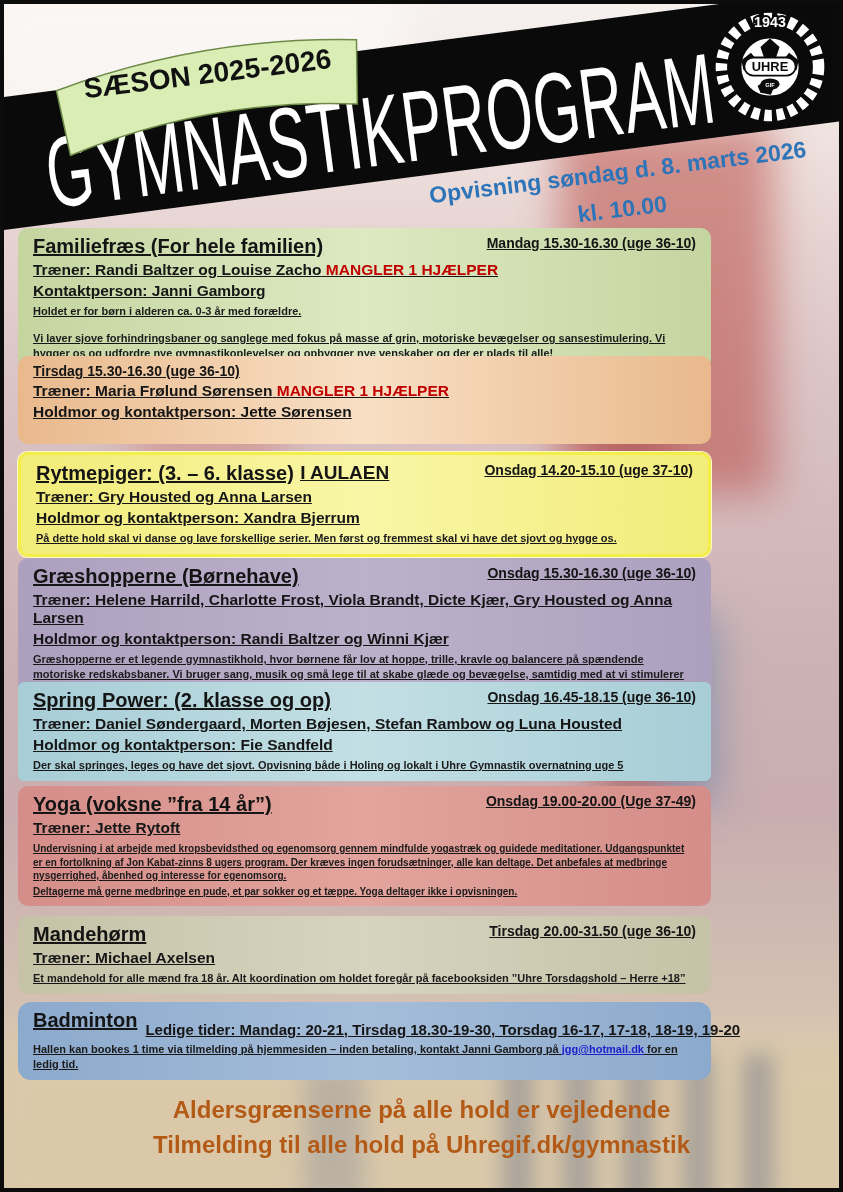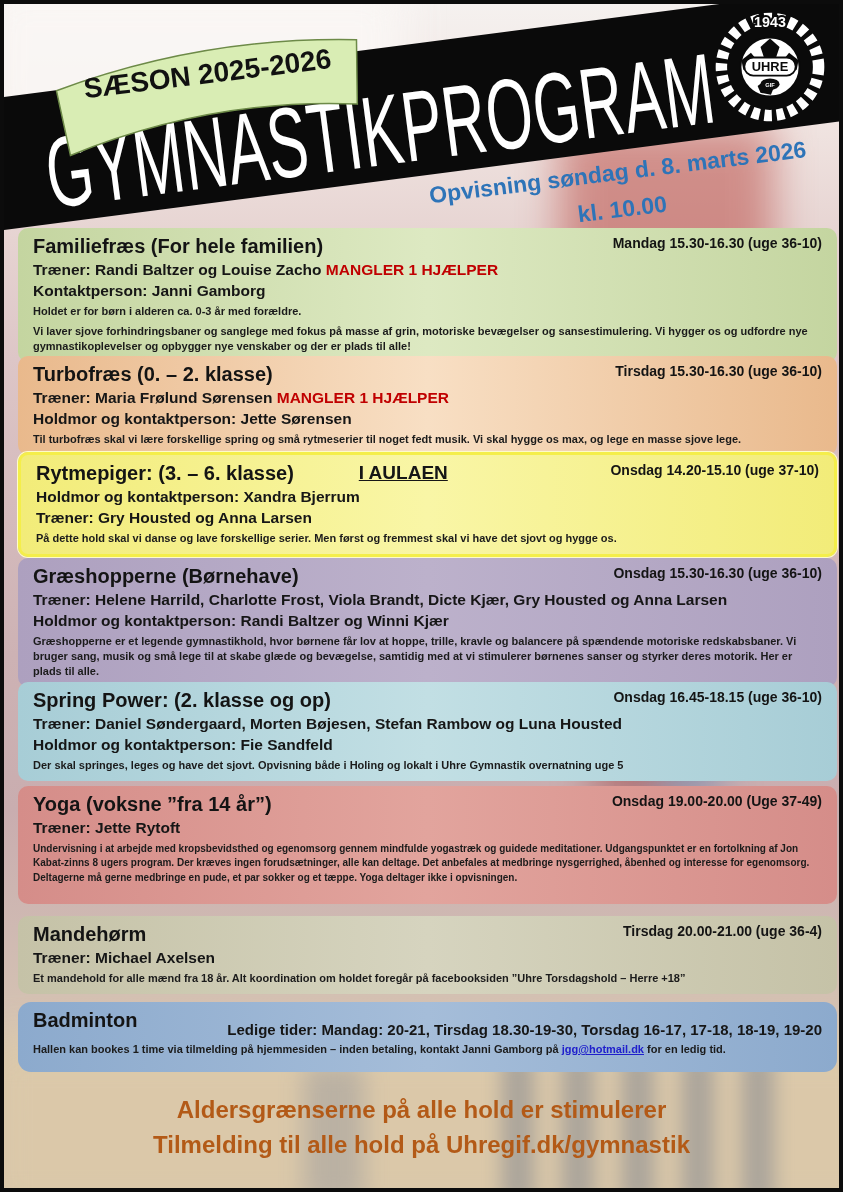--- a/index.html
+++ b/index.html
@@ -45,8 +45,8 @@
   .logo { position:absolute; right:6px; top:2px; width:126px; height:122px; }
 
   
-  .card { position:absolute; left:14px; width:819px; border-radius:10px;
-    padding:7px 15px 8px; color:#161616; }
+  .card { position:absolute; left:14px; width:693px; border-radius:10px;
+    padding:7px 15px 8px; color:#161616;text-decoration:underline; }
   .card-head { display:flex; justify-content:space-between; align-items:flex-start; gap:8px; }
   .card-head-3col { display:grid; grid-template-columns:1fr auto 1.15fr; align-items:flex-start; }
   .title { font-size:20px; font-weight:700; margin:0; color:#141414; }

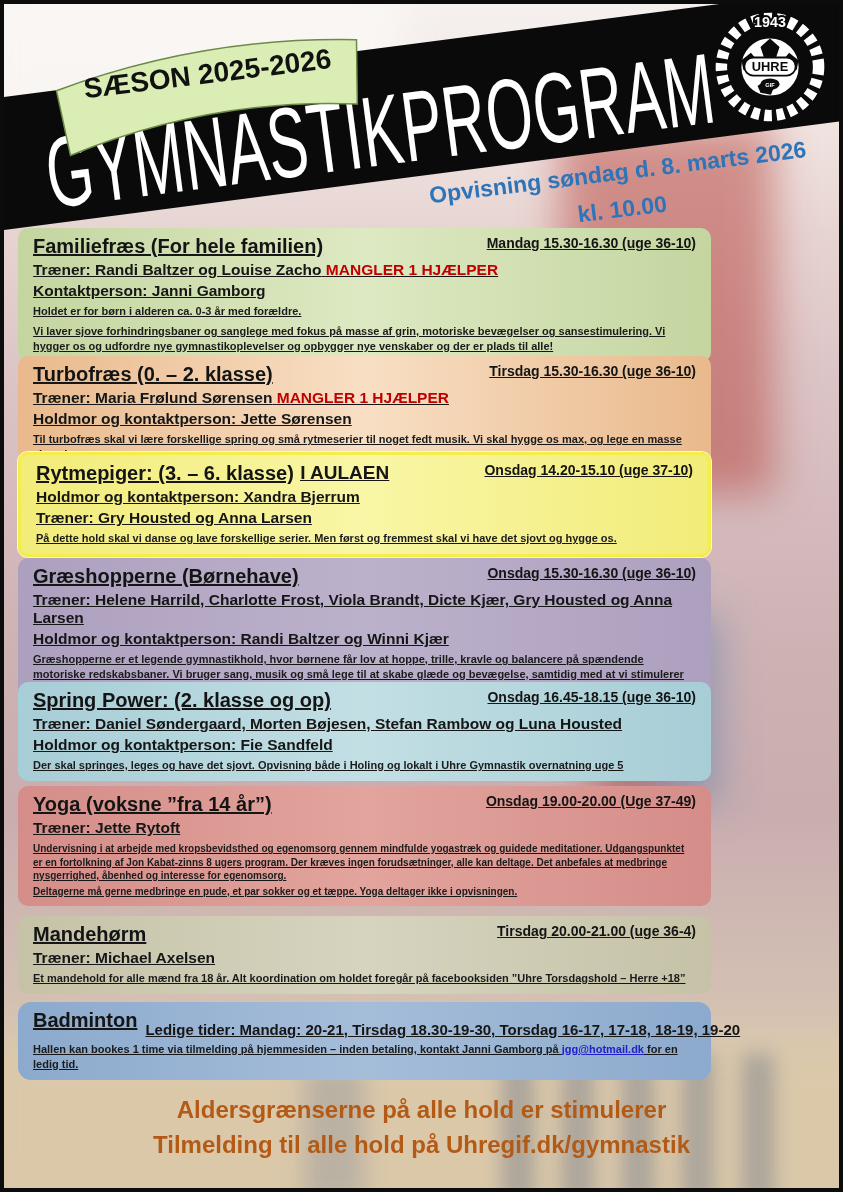--- a/index.html
+++ b/index.html
@@ -128,7 +128,7 @@
       <span class="alert" style="color: rgb(192, 0, 0);">MANGLER 1 HJÆLPER</span></p>
     <p class="line">Kontaktperson: Janni Gamborg</p>
     <p class="desc">Holdet er for børn i alderen ca. 0-3 år med forældre.</p>
-    <p class="desc" style="margin-top:5px">Vi laver sjove forhindringsbaner og sanglege med fokus på masse af grin, motoriske bevægelser og sansestimulering. Vi hygger os og udfordre nye gymnastikoplevelser og opbygger nye venskaber og der er plads til alle!</p>
+    <p class="desc" style="margin-top:12px">Vi laver sjove forhindringsbaner og sanglege med fokus på masse af grin, motoriske bevægelser og sansestimulering. Vi hygger os og udfordre nye gymnastikoplevelser og opbygger nye venskaber og der er plads til alle!</p>
   </section>
 
   <section class="card c1" style="background: linear-gradient(90deg, rgb(233, 185, 140), rgb(248, 223, 196) 50%, rgb(233, 185, 140));">

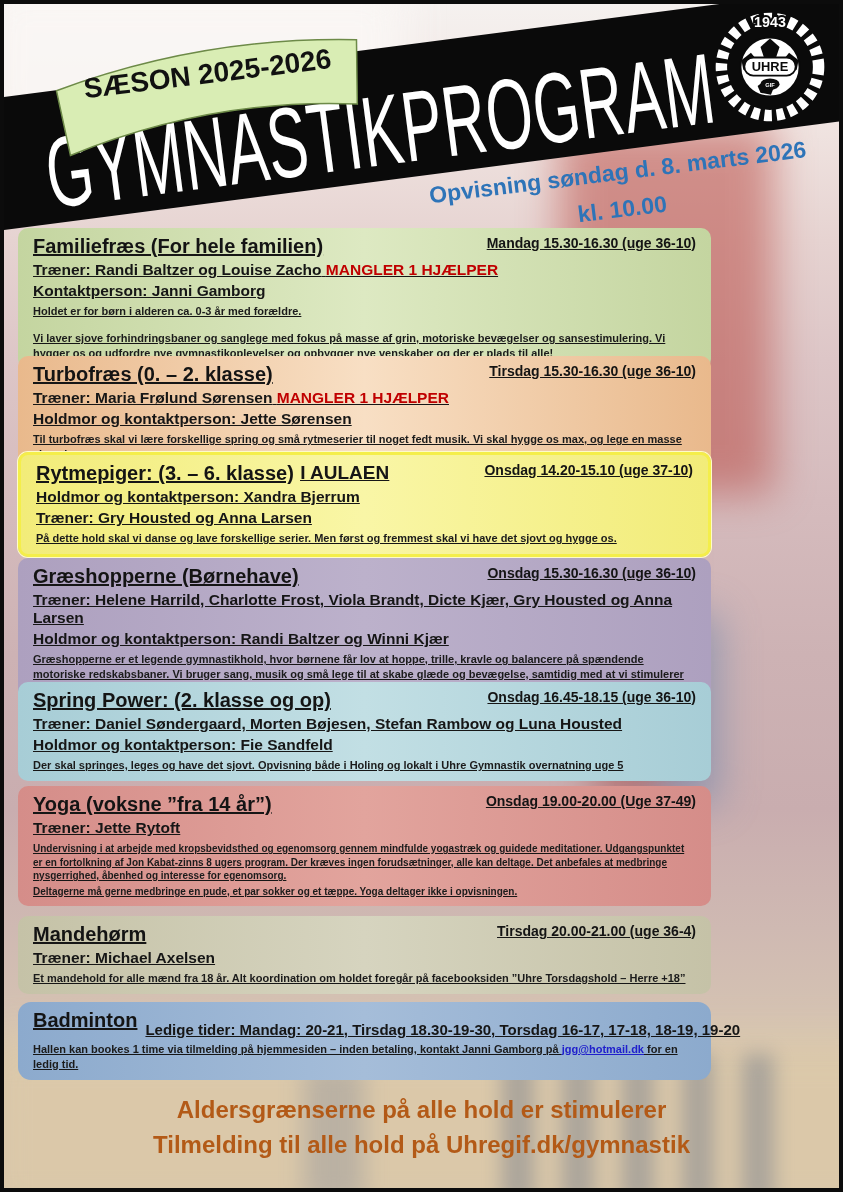--- a/index.html
+++ b/index.html
@@ -133,7 +133,6 @@
 
   <section class="card c1" style="background: linear-gradient(90deg, rgb(233, 185, 140), rgb(248, 223, 196) 50%, rgb(233, 185, 140));">
     <div class="card-head">
-      <h2 class="title">Turbofræs (0. – 2. klasse)</h2>
       <div class="sched">Tirsdag 15.30-16.30 (uge 36-10)</div>
     </div>
     <p class="line"><span>Træner: Maria Frølund Sørensen</span>

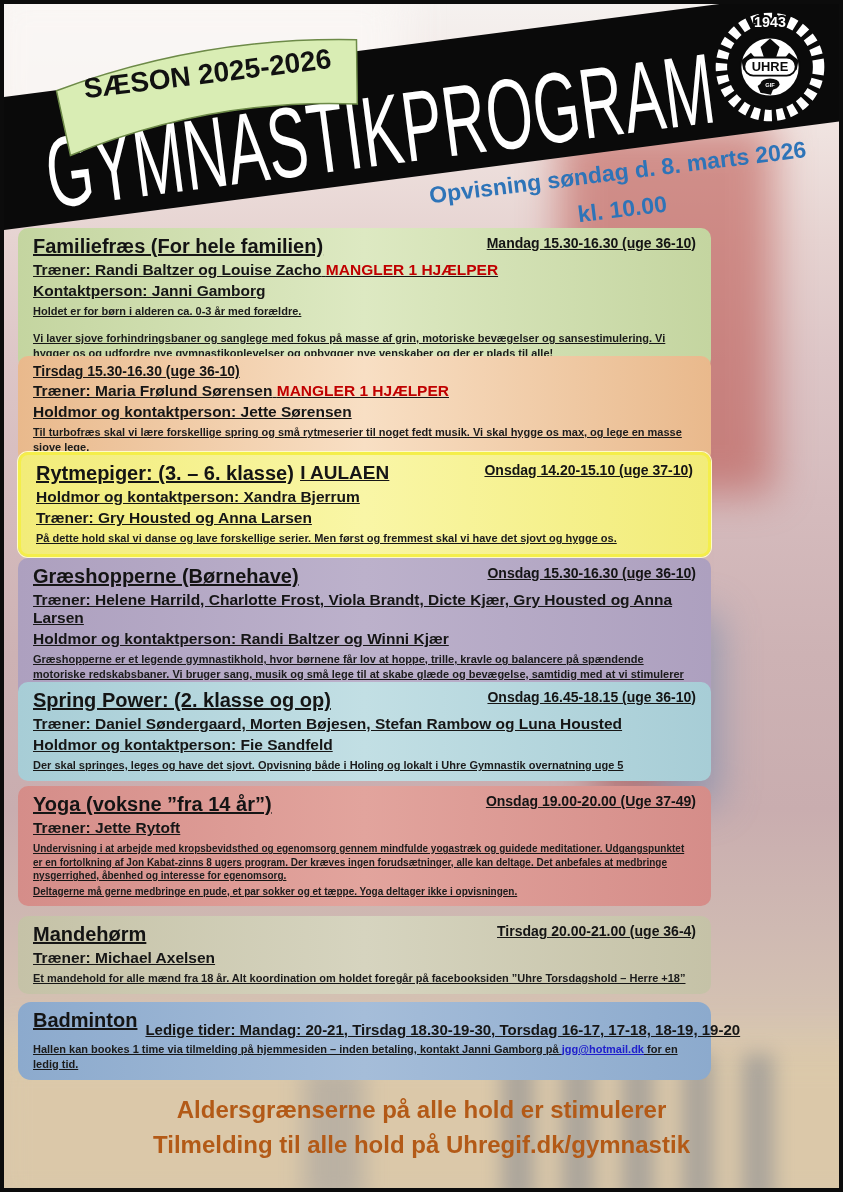--- a/index.html
+++ b/index.html
@@ -138,7 +138,6 @@
     <p class="line"><span>Træner: Maria Frølund Sørensen</span>
       <span class="alert" style="color: rgb(192, 0, 0);">MANGLER 1 HJÆLPER</span></p>
     <p class="line">Holdmor og kontaktperson: Jette Sørensen</p>
-    <p class="desc">Til turbofræs skal vi lære forskellige spring og små rytmeserier til noget fedt musik. Vi skal hygge os max, og lege en masse sjove lege.</p>
   </section>
 
   <section class="card c2" style="background: linear-gradient(90deg, rgb(242, 236, 121), rgb(249, 246, 166) 50%, rgb(242, 236, 121));">

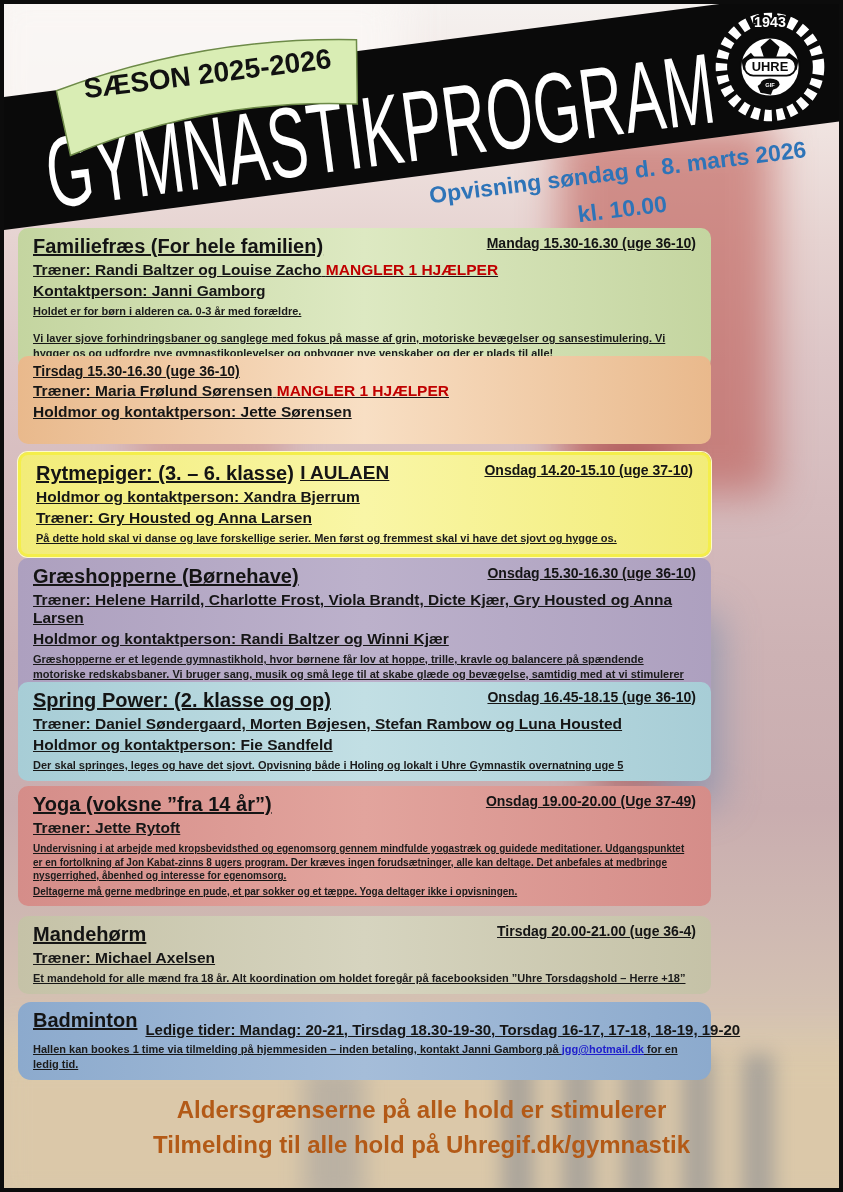--- a/index.html
+++ b/index.html
@@ -146,8 +146,8 @@
       <div class="loc">I AULAEN</div>
       <div class="sched">Onsdag 14.20-15.10 (uge 37-10)</div>
     </div>
+    <p class="line">Træner: Gry Housted og Anna Larsen</p>
     <p class="line">Holdmor og kontaktperson: Xandra Bjerrum</p>
-    <p class="line">Træner: Gry Housted og Anna Larsen</p>
     <p class="desc">På dette hold skal vi danse og lave forskellige serier. Men først og fremmest skal vi have det sjovt og hygge os.</p>
   </section>
 

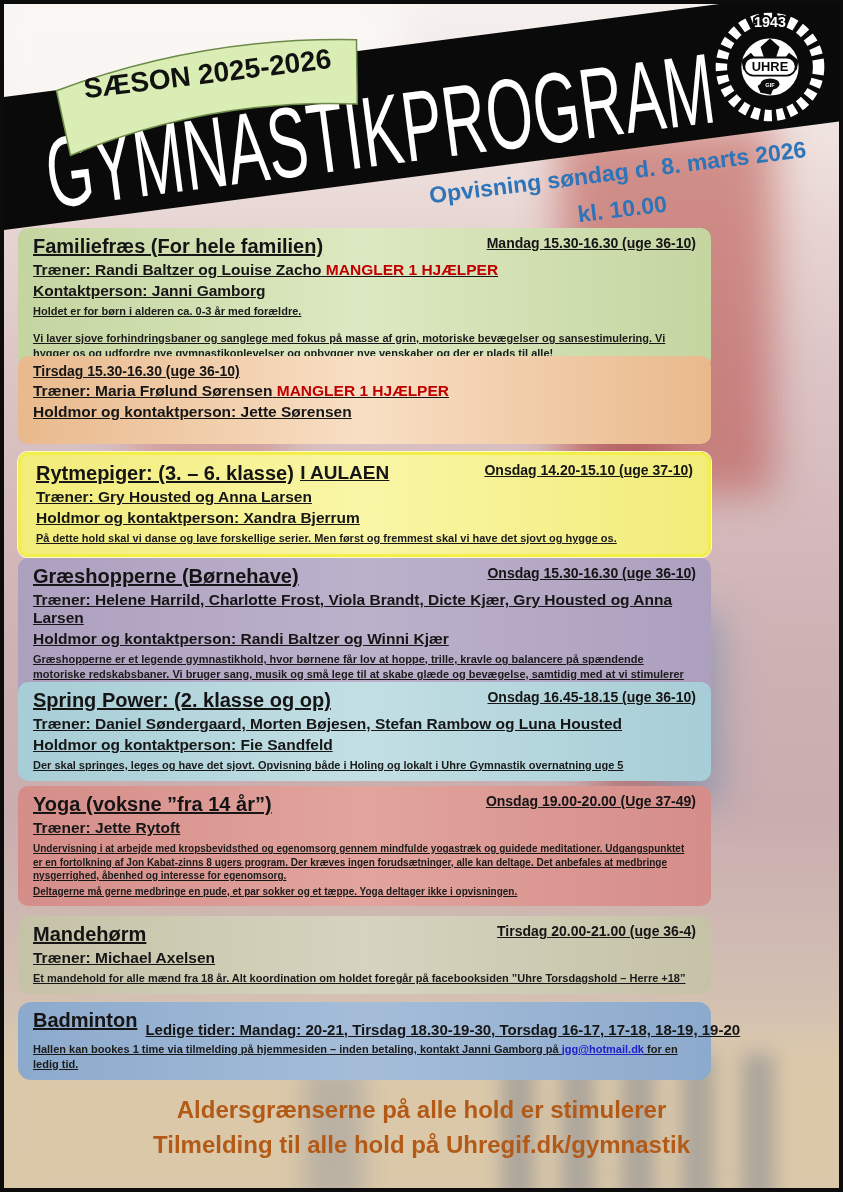--- a/index.html
+++ b/index.html
@@ -161,7 +161,7 @@
     <p class="desc">Græshopperne er et legende gymnastikhold, hvor børnene får lov at hoppe, trille, kravle og balancere på spændende motoriske redskabsbaner. Vi bruger sang, musik og små lege til at skabe glæde og bevægelse, samtidig med at vi stimulerer børnenes sanser og styrker deres motorik. Her er plads til alle.</p>
   </section>
 
-  <section class="card c4" style="background: linear-gradient(90deg, rgb(167, 205, 214), rgb(194, 223, 228) 50%, rgb(167, 205, 214));">
+  <section class="card c4" style="background: linear-gradient(90deg, rgb(167, 205, 214), rgb(194, 223, 228) 50%, rgb(167, 205, 214)); border-radius: 6px;">
     <div class="card-head">
       <h2 class="title">Spring Power: (2. klasse og op)</h2>
       <div class="sched">Onsdag 16.45-18.15 (uge 36-10)</div>

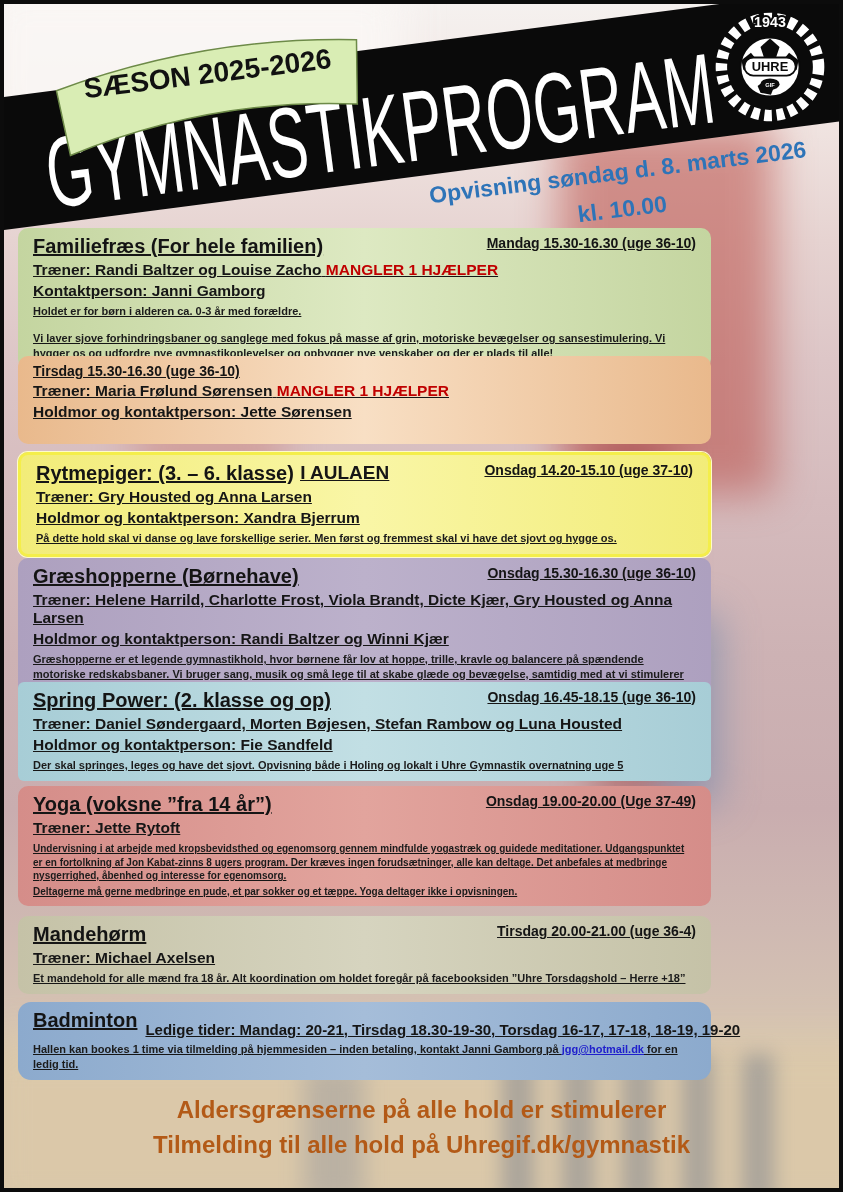--- a/index.html
+++ b/index.html
@@ -184,7 +184,7 @@
   <section class="card c6" style="background: linear-gradient(90deg, rgb(197, 194, 167), rgb(214, 212, 191) 50%, rgb(197, 194, 167));">
     <div class="card-head">
       <h2 class="title">Mandehørm</h2>
-      <div class="sched">Tirsdag 20.00-21.00 (uge 36-4)</div>
+      <div class="sched">Tirsdag 20.00-31.50 (uge 36-10)</div>
     </div>
     <p class="line">Træner: Michael Axelsen</p>
     <p class="desc">Et mandehold for alle mænd fra 18 år. Alt koordination om holdet foregår på facebooksiden ”Uhre Torsdagshold – Herre +18”</p>

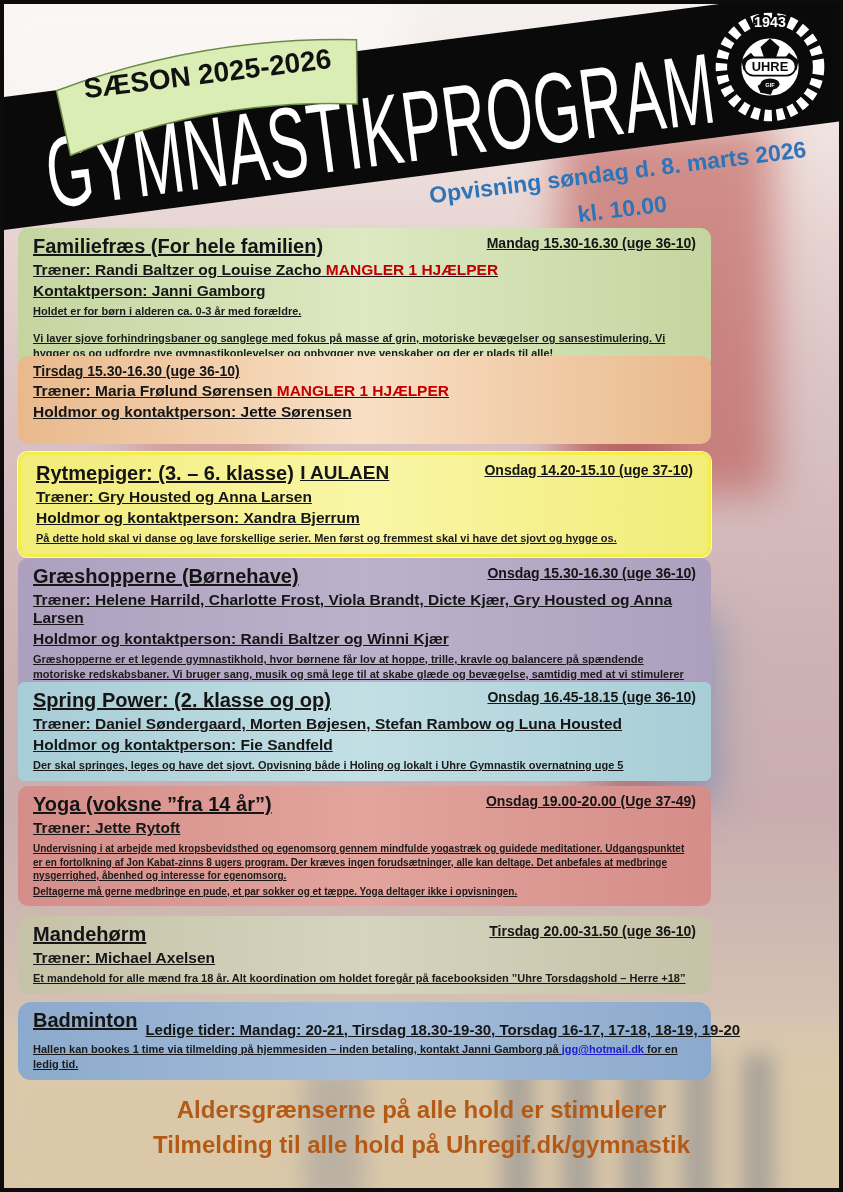--- a/index.html
+++ b/index.html
@@ -198,7 +198,7 @@
     <p class="desc"><span>Hallen kan bookes 1 time via tilmelding på hjemmesiden – inden betaling, kontakt Janni Gamborg på </span><a class="email" style="color: rgb(32, 32, 204);">jgg@hotmail.dk</a><span> for en ledig tid.</span></p>
   </section>
 
-  <div class="footer-line f1" style="color: rgb(179, 90, 23);">Aldersgrænserne på alle hold er stimulerer</div>
+  <div class="footer-line f1" style="color: rgb(179, 90, 23);">Aldersgrænserne på alle hold er vejledende</div>
   <div class="footer-line f2" style="color: rgb(179, 90, 23);">Tilmelding til alle hold på Uhregif.dk/gymnastik</div>
 
 </div>

